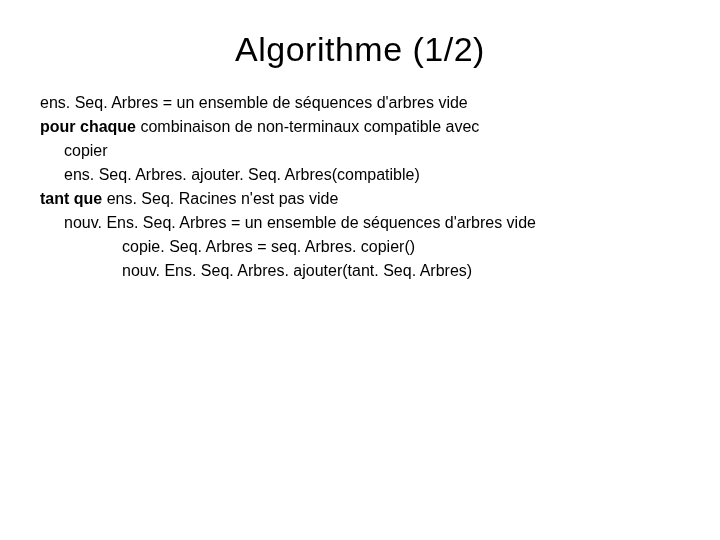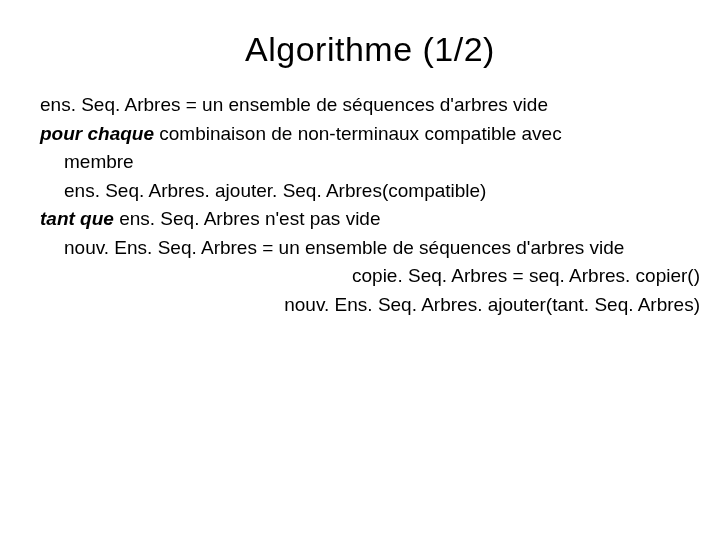--- a/index.html
+++ b/index.html
@@ -15,7 +15,7 @@
     width: 720px;
     height: 400px;
     box-sizing: border-box;
-    padding: 30px 20px 20px 40px;
+    padding: 30px 40px 20px 40px;
   }
   .title {
     font-size: 34px;

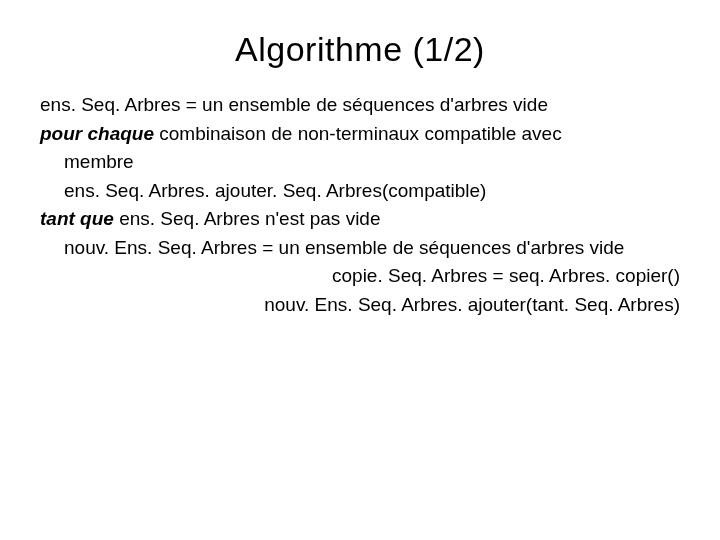--- a/index.html
+++ b/index.html
@@ -25,7 +25,7 @@
     letter-spacing: 0.5px;
   }
   .body {
-    font-size: 19px;
+    font-size: 16px;
     line-height: 1.5;
     margin-top: 20px;
   }

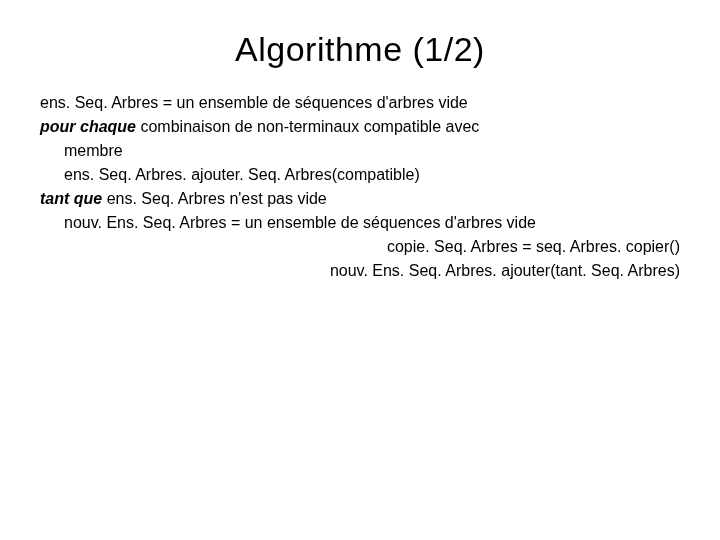--- a/index.html
+++ b/index.html
@@ -34,7 +34,7 @@
   .i1 { padding-left: 24px; }
   .i2 { padding-left: 56px; }
   .i3 { padding-left: 82px; text-align: right; }
-  .bold { font-weight: bold; font-style: italic; }
+  .bold { font-weight: bold; }
 </style>
 </head>
 <body>

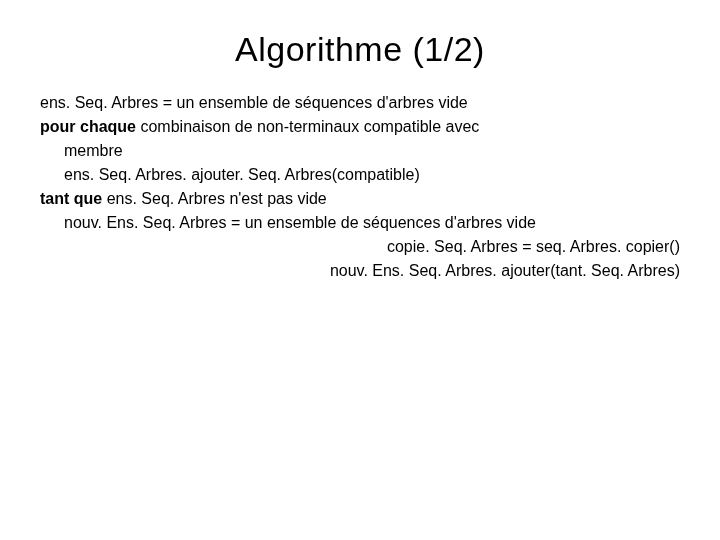--- a/index.html
+++ b/index.html
@@ -44,7 +44,7 @@
   <div class="body" id="body">
       <div class="line i0"><span>ens. Seq. Arbres = un ensemble de séquences d'arbres vide</span></div>
       <div class="line i0"><span class="bold">pour chaque</span><span> combinaison de non-terminaux compatible avec</span></div>
-      <div class="line i1"><span>membre</span></div>
+      <div class="line i1"><span>copier</span></div>
       <div class="line i1"><span>ens. Seq. Arbres. ajouter. Seq. Arbres(compatible)</span></div>
       <div class="line i0"><span class="bold">tant que</span><span> ens. Seq. Arbres n'est pas vide</span></div>
       <div class="line i1"><span>nouv. Ens. Seq. Arbres = un ensemble de séquences d'arbres vide</span></div>

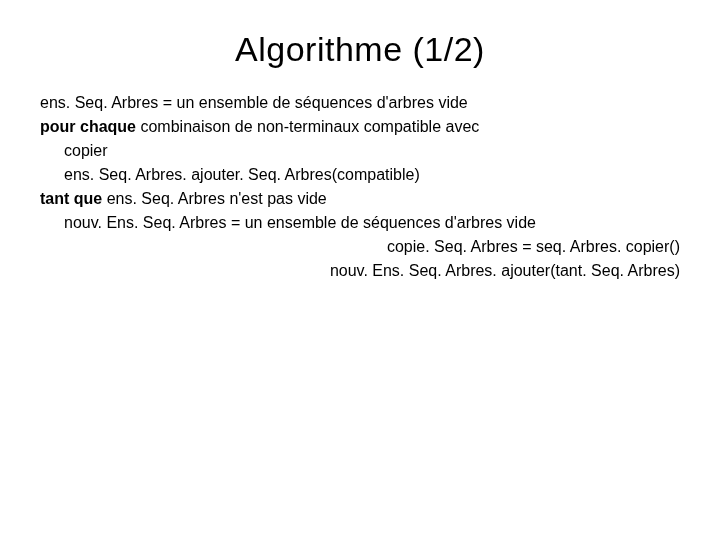--- a/index.html
+++ b/index.html
@@ -46,7 +46,7 @@
       <div class="line i0"><span class="bold">pour chaque</span><span> combinaison de non-terminaux compatible avec</span></div>
       <div class="line i1"><span>copier</span></div>
       <div class="line i1"><span>ens. Seq. Arbres. ajouter. Seq. Arbres(compatible)</span></div>
-      <div class="line i0"><span class="bold">tant que</span><span> ens. Seq. Arbres n'est pas vide</span></div>
+      <div class="line i0"><span class="bold">tant que</span><span> ens. Seq. Racines n'est pas vide</span></div>
       <div class="line i1"><span>nouv. Ens. Seq. Arbres = un ensemble de séquences d'arbres vide</span></div>
       <div class="line i3"><span>copie. Seq. Arbres = seq. Arbres. copier()</span></div>
       <div class="line i3"><span>nouv. Ens. Seq. Arbres. ajouter(tant. Seq. Arbres)</span></div>

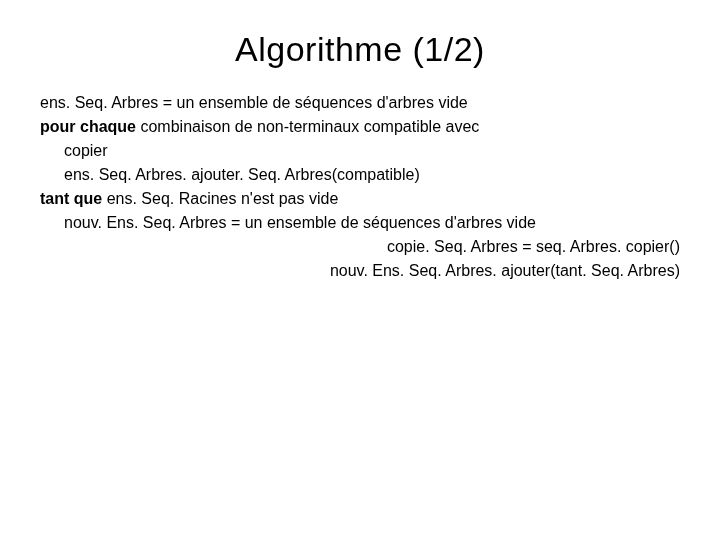--- a/index.html
+++ b/index.html
@@ -33,7 +33,7 @@
   .i0 { padding-left: 0px; }
   .i1 { padding-left: 24px; }
   .i2 { padding-left: 56px; }
-  .i3 { padding-left: 82px; text-align: right; }
+  .i3 { padding-left: 82px; }
   .bold { font-weight: bold; }
 </style>
 </head>

